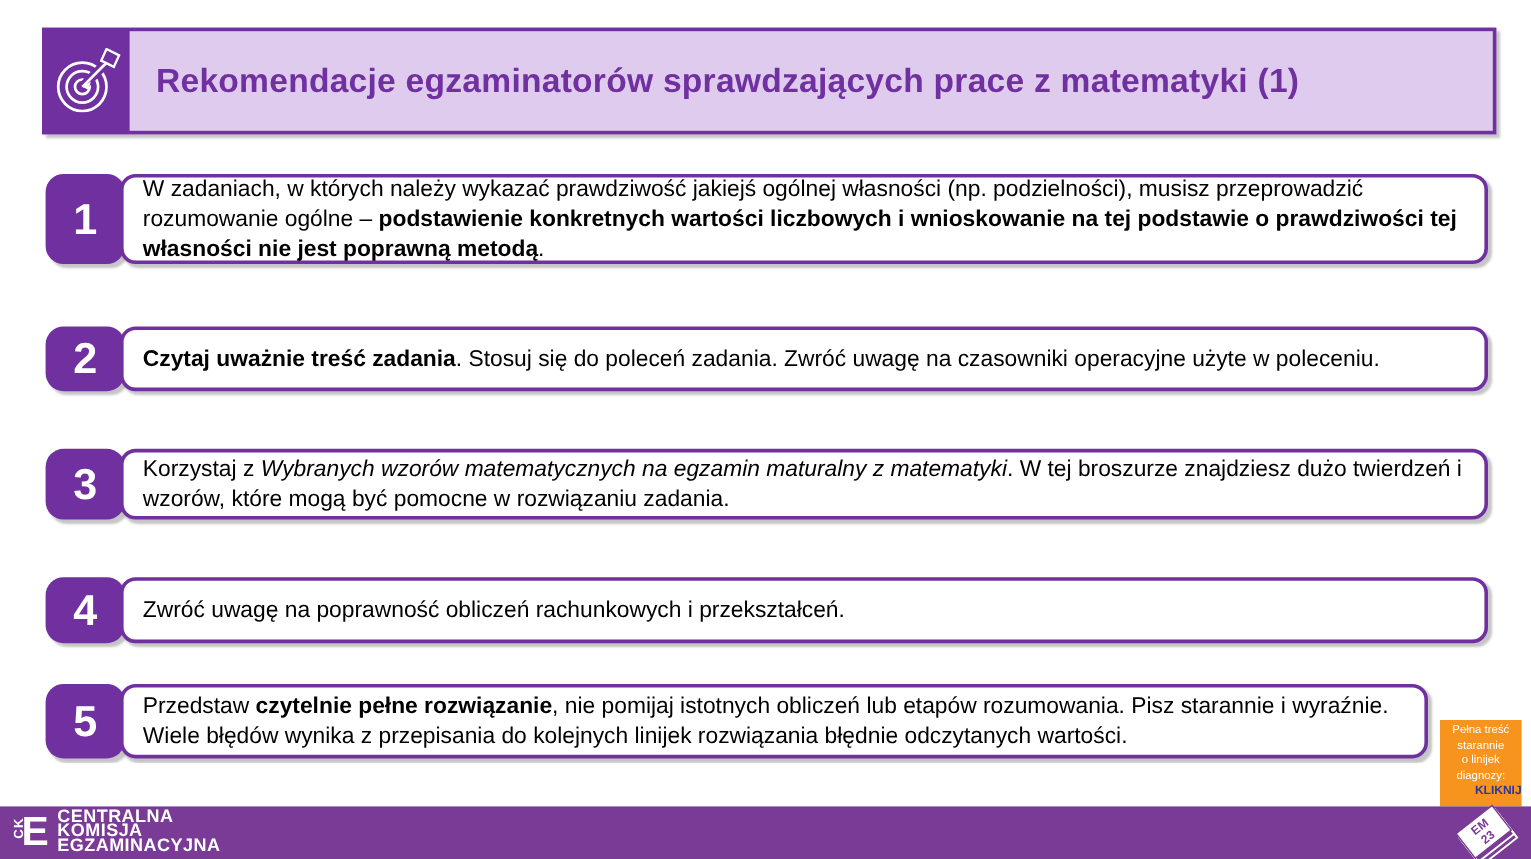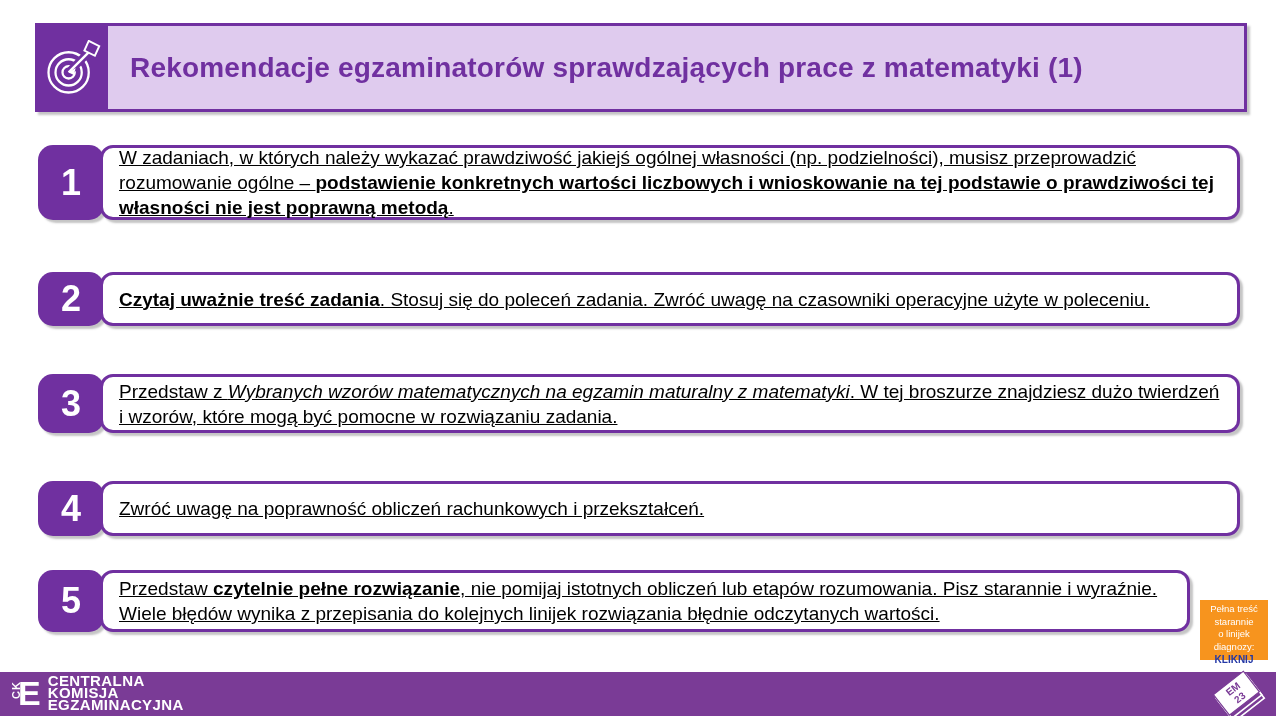--- a/index.html
+++ b/index.html
@@ -45,7 +45,7 @@
     display:flex;align-items:center;padding:0 16px;
     box-shadow:3px 3px 2px rgba(90,90,90,.35);
   }
-  .rec-text{font-size:19px;line-height:25px;color:#000;text-decoration:underline;}
+  .rec-text{font-size:19px;line-height:25px;color:#000;}
   .seg-bold{font-weight:700;}
   .seg-italic{font-style:italic;text-align:right;}
   

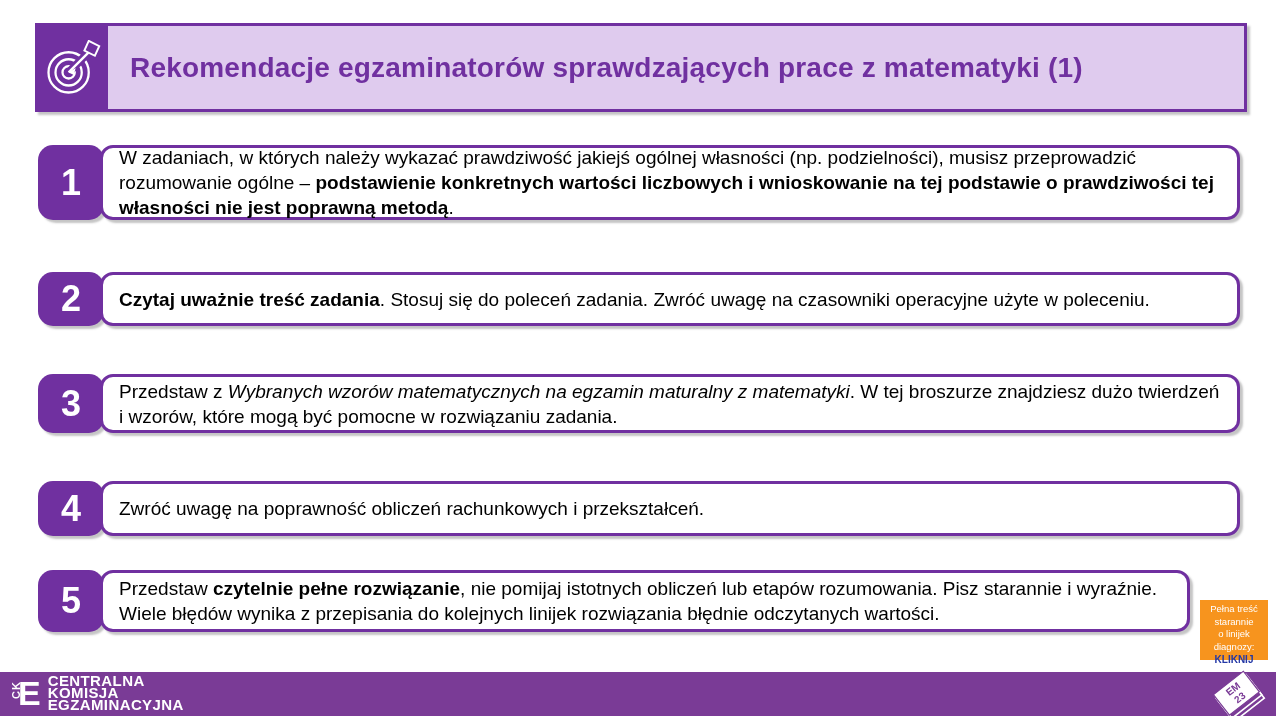--- a/index.html
+++ b/index.html
@@ -111,7 +111,7 @@
       <div class="rec-item" style="top: 374px; height: 59px; right: 36px;">
         <div class="rec-badge">3</div>
         <div class="rec-box">
-          <div class="rec-text"><span>Przedstaw z </span><span class="seg-italic">Wybranych wzorów matematycznych na egzamin maturalny z matematyki</span><span>. W tej broszurze znajdziesz dużo twierdzeń i wzorów, które mogą być pomocne w rozwiązaniu zadania.</span></div>
+          <div class="rec-text"><span>Korzystaj z </span><span class="seg-italic">Wybranych wzorów matematycznych na egzamin maturalny z matematyki</span><span>. W tej broszurze znajdziesz dużo twierdzeń i wzorów, które mogą być pomocne w rozwiązaniu zadania.</span></div>
         </div>
       </div>
       <div class="rec-item" style="top: 481px; height: 55px; right: 36px;">

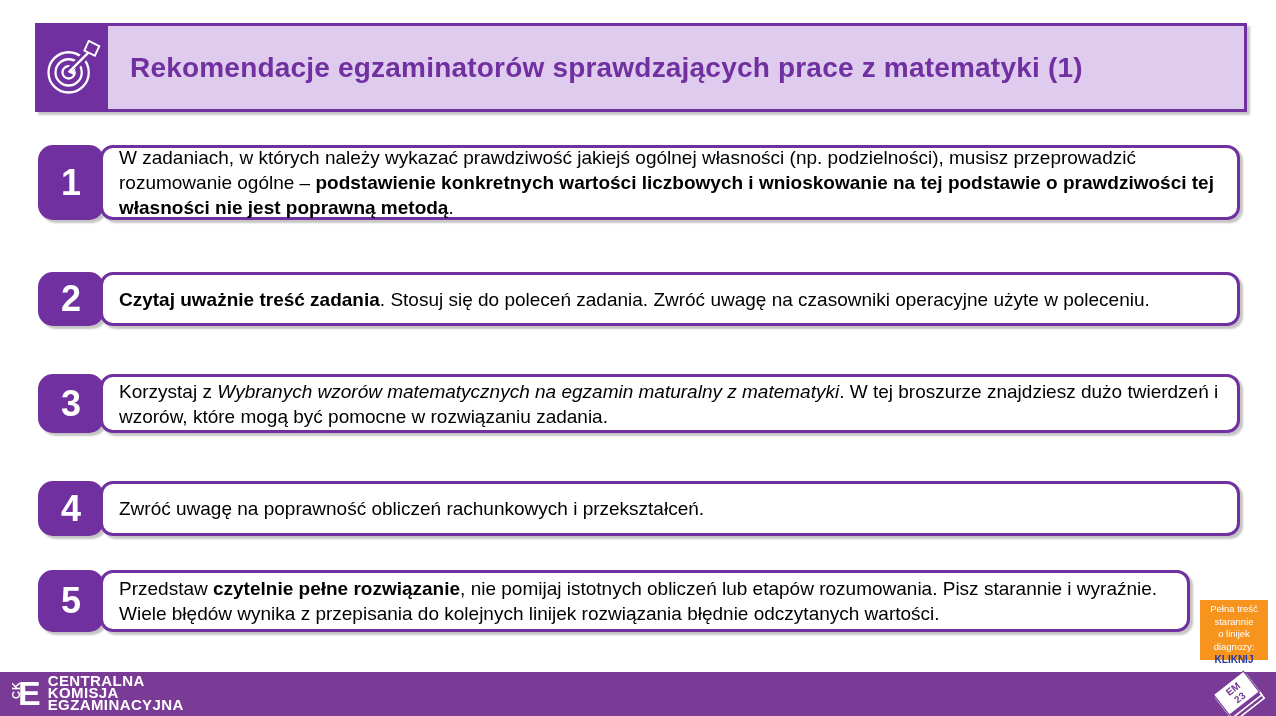--- a/index.html
+++ b/index.html
@@ -50,7 +50,7 @@
   .seg-italic{font-style:italic;text-align:right;}
   
   .notice{
-    position:absolute;left:1200px;top:600px;width:68px;height:60px;
+    position:absolute;left:1200px;top:600px;width:68px;height:72px;
     background:var(--orange);color:#fff;text-align:center;
     font-size:9.5px;line-height:12.5px;padding-top:3px;
   }

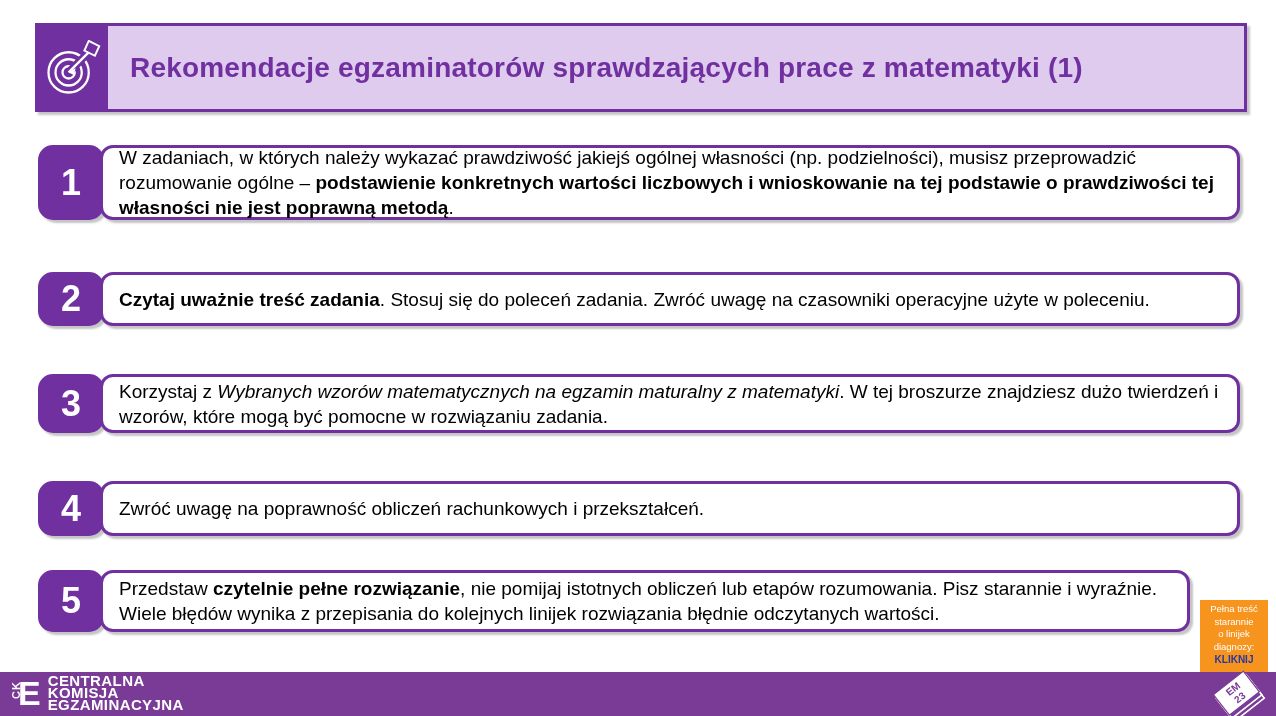--- a/index.html
+++ b/index.html
@@ -56,7 +56,7 @@
   }
   .notice-link{
     display:block;color:var(--link-blue);font-weight:700;font-size:10px;
-    cursor:pointer;margin-top:1px;
+    cursor:pointer;margin-top:1px;text-align:right;
   }
   
   .footer{

